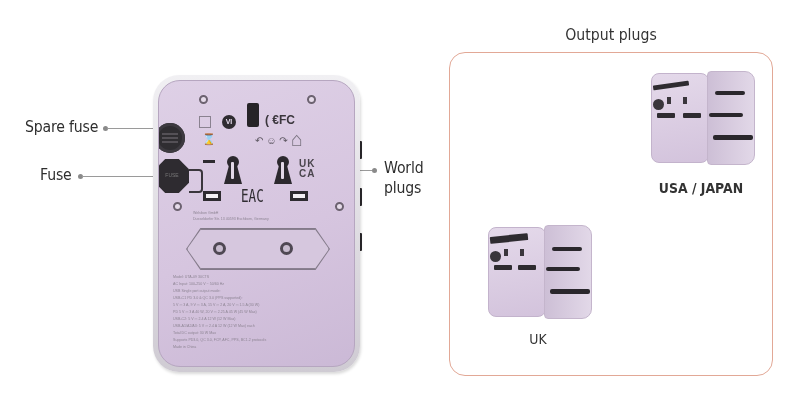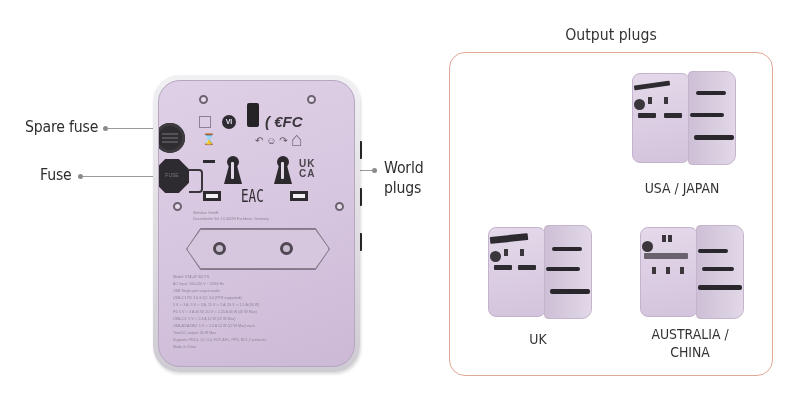--- a/index.html
+++ b/index.html
@@ -96,7 +96,7 @@
     <div class="square" style="left:40px; top:35px;"></div>
     <div class="vi" style="left:63px; top:34px;">VI</div>
     <div class="usbc" style="left:88px; top:22px; height:24px; width:12px;"></div>
-    <div class="marks" style="left:106px; top:32px; font-size:15px;font-style:italic;">( €FC</div>
+    <div class="marks" style="left:106px; top:32px; font-size:12px;">( €FC</div>
 
     <div class="bin" style="left:43px; top:52px;">⌛</div>
     <div class="house" style="left:132px; top:47px;">⌂</div>

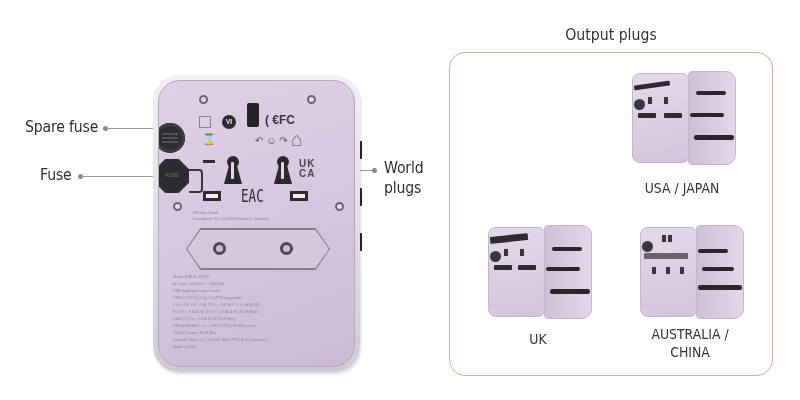--- a/index.html
+++ b/index.html
@@ -155,7 +155,7 @@
 <div class="panel">
 
 
-  <div class="cell" style="left:162px; top:8px;">
+  <div class="cell" style="left:181px; top:8px;font-weight:bold;">
     <div class="mini">
       <div class="front"></div>
         <div class="side"></div>

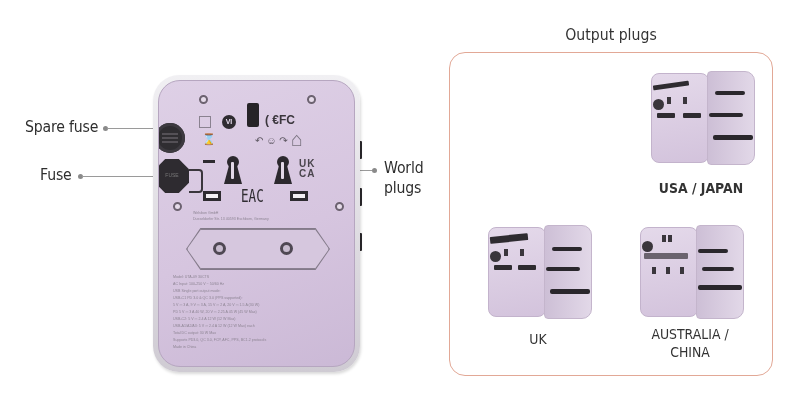--- a/index.html
+++ b/index.html
@@ -189,26 +189,6 @@
     <div class="cell-label" style="top:115px;">UK</div>
   </div>
 
-  <div class="cell" style="left:170px; top:162px;">
-    <div class="mini">
-      <div class="front"></div>
-        <div class="side"></div>
-      <div class="knob" style="left:2px; top:18px; width:11px; height:11px;"></div>
-      <div class="slot" style="left:22px; top:12px;"></div>
-        <div class="slot" style="left:28px; top:12px;"></div>
-      <div class="bar" style="left:4px; top:30px; width:44px; height:6px; background:#6a636e;"></div>
-      <div class="slot" style="left:12px; top:44px;"></div>
-        <div class="slot" style="left:26px; top:44px;"></div>
-        <div class="slot" style="left:40px; top:44px;"></div>
-      <div class="pin" style="left:58px; top:26px; width:30px;"></div>
-      <div class="pin" style="left:62px; top:44px; width:32px;"></div>
-      <div class="pin" style="left:58px; top:62px; width:44px; height:5px;"></div>
-    </div>
-    <div class="cell-label" style="top:110px;">
-      <div>AUSTRALIA /</div>
-      <div>CHINA</div>
-    </div>
-  </div>
 </div>
 
 </body></html>

